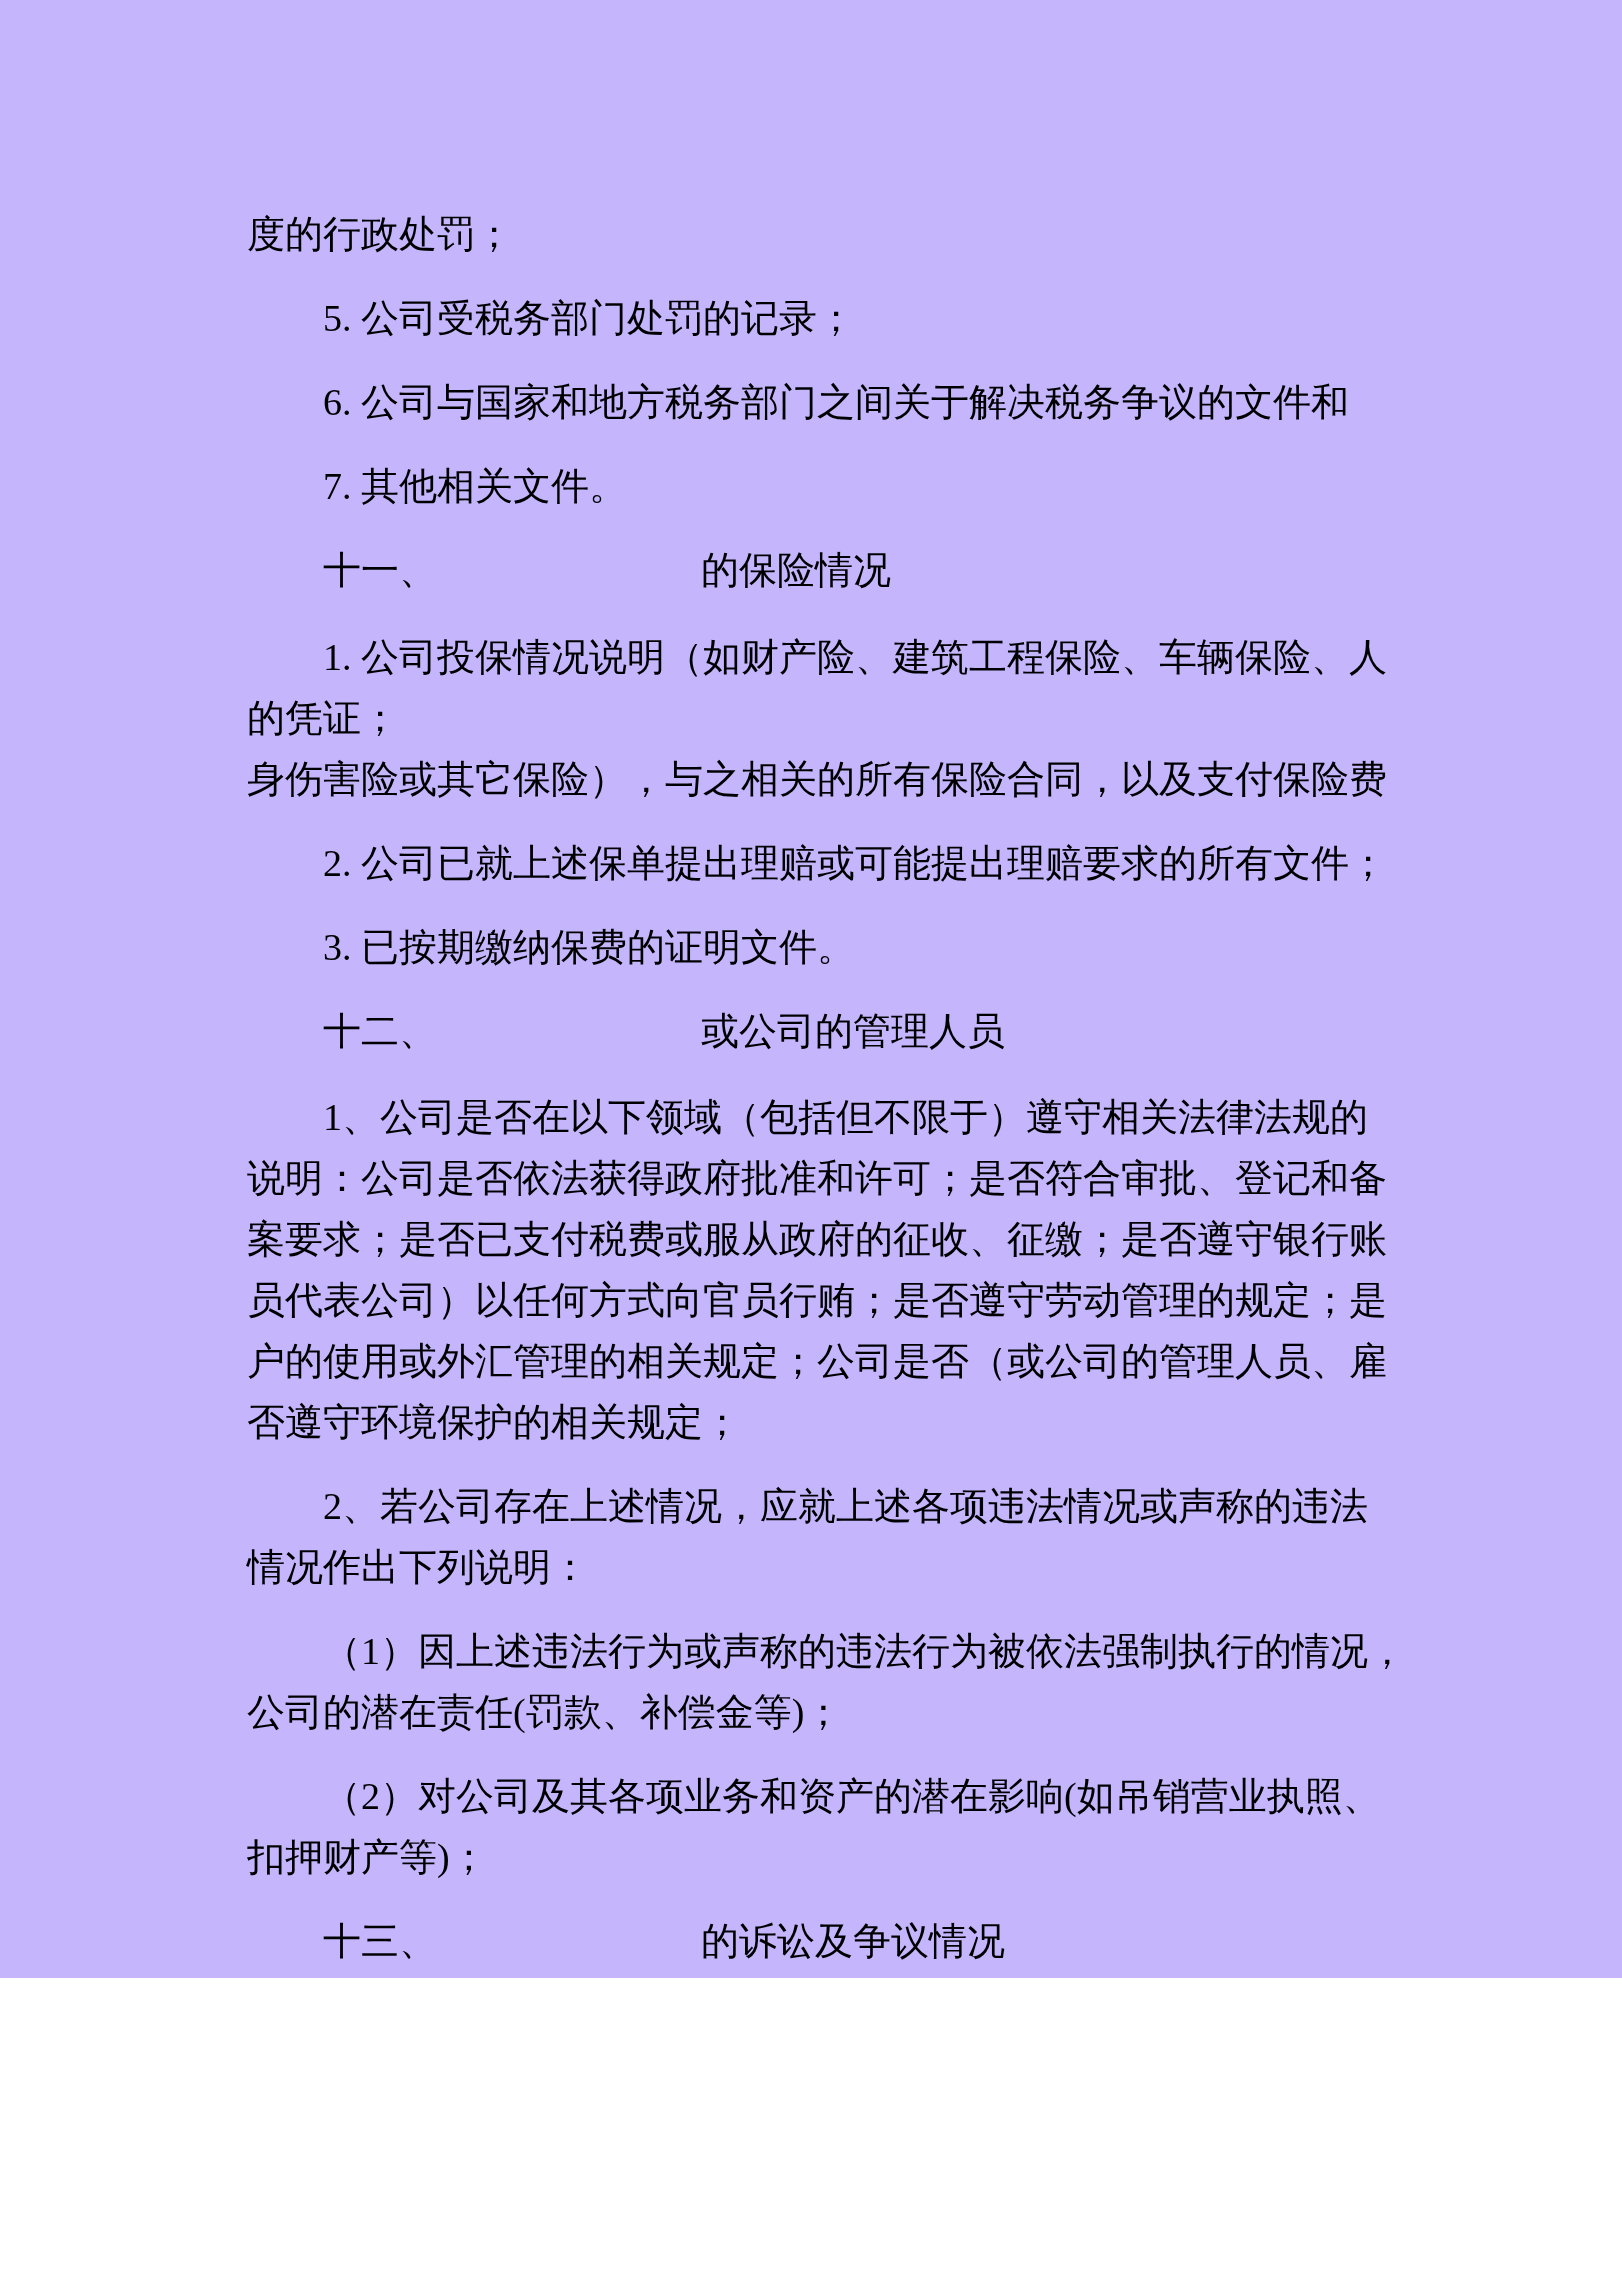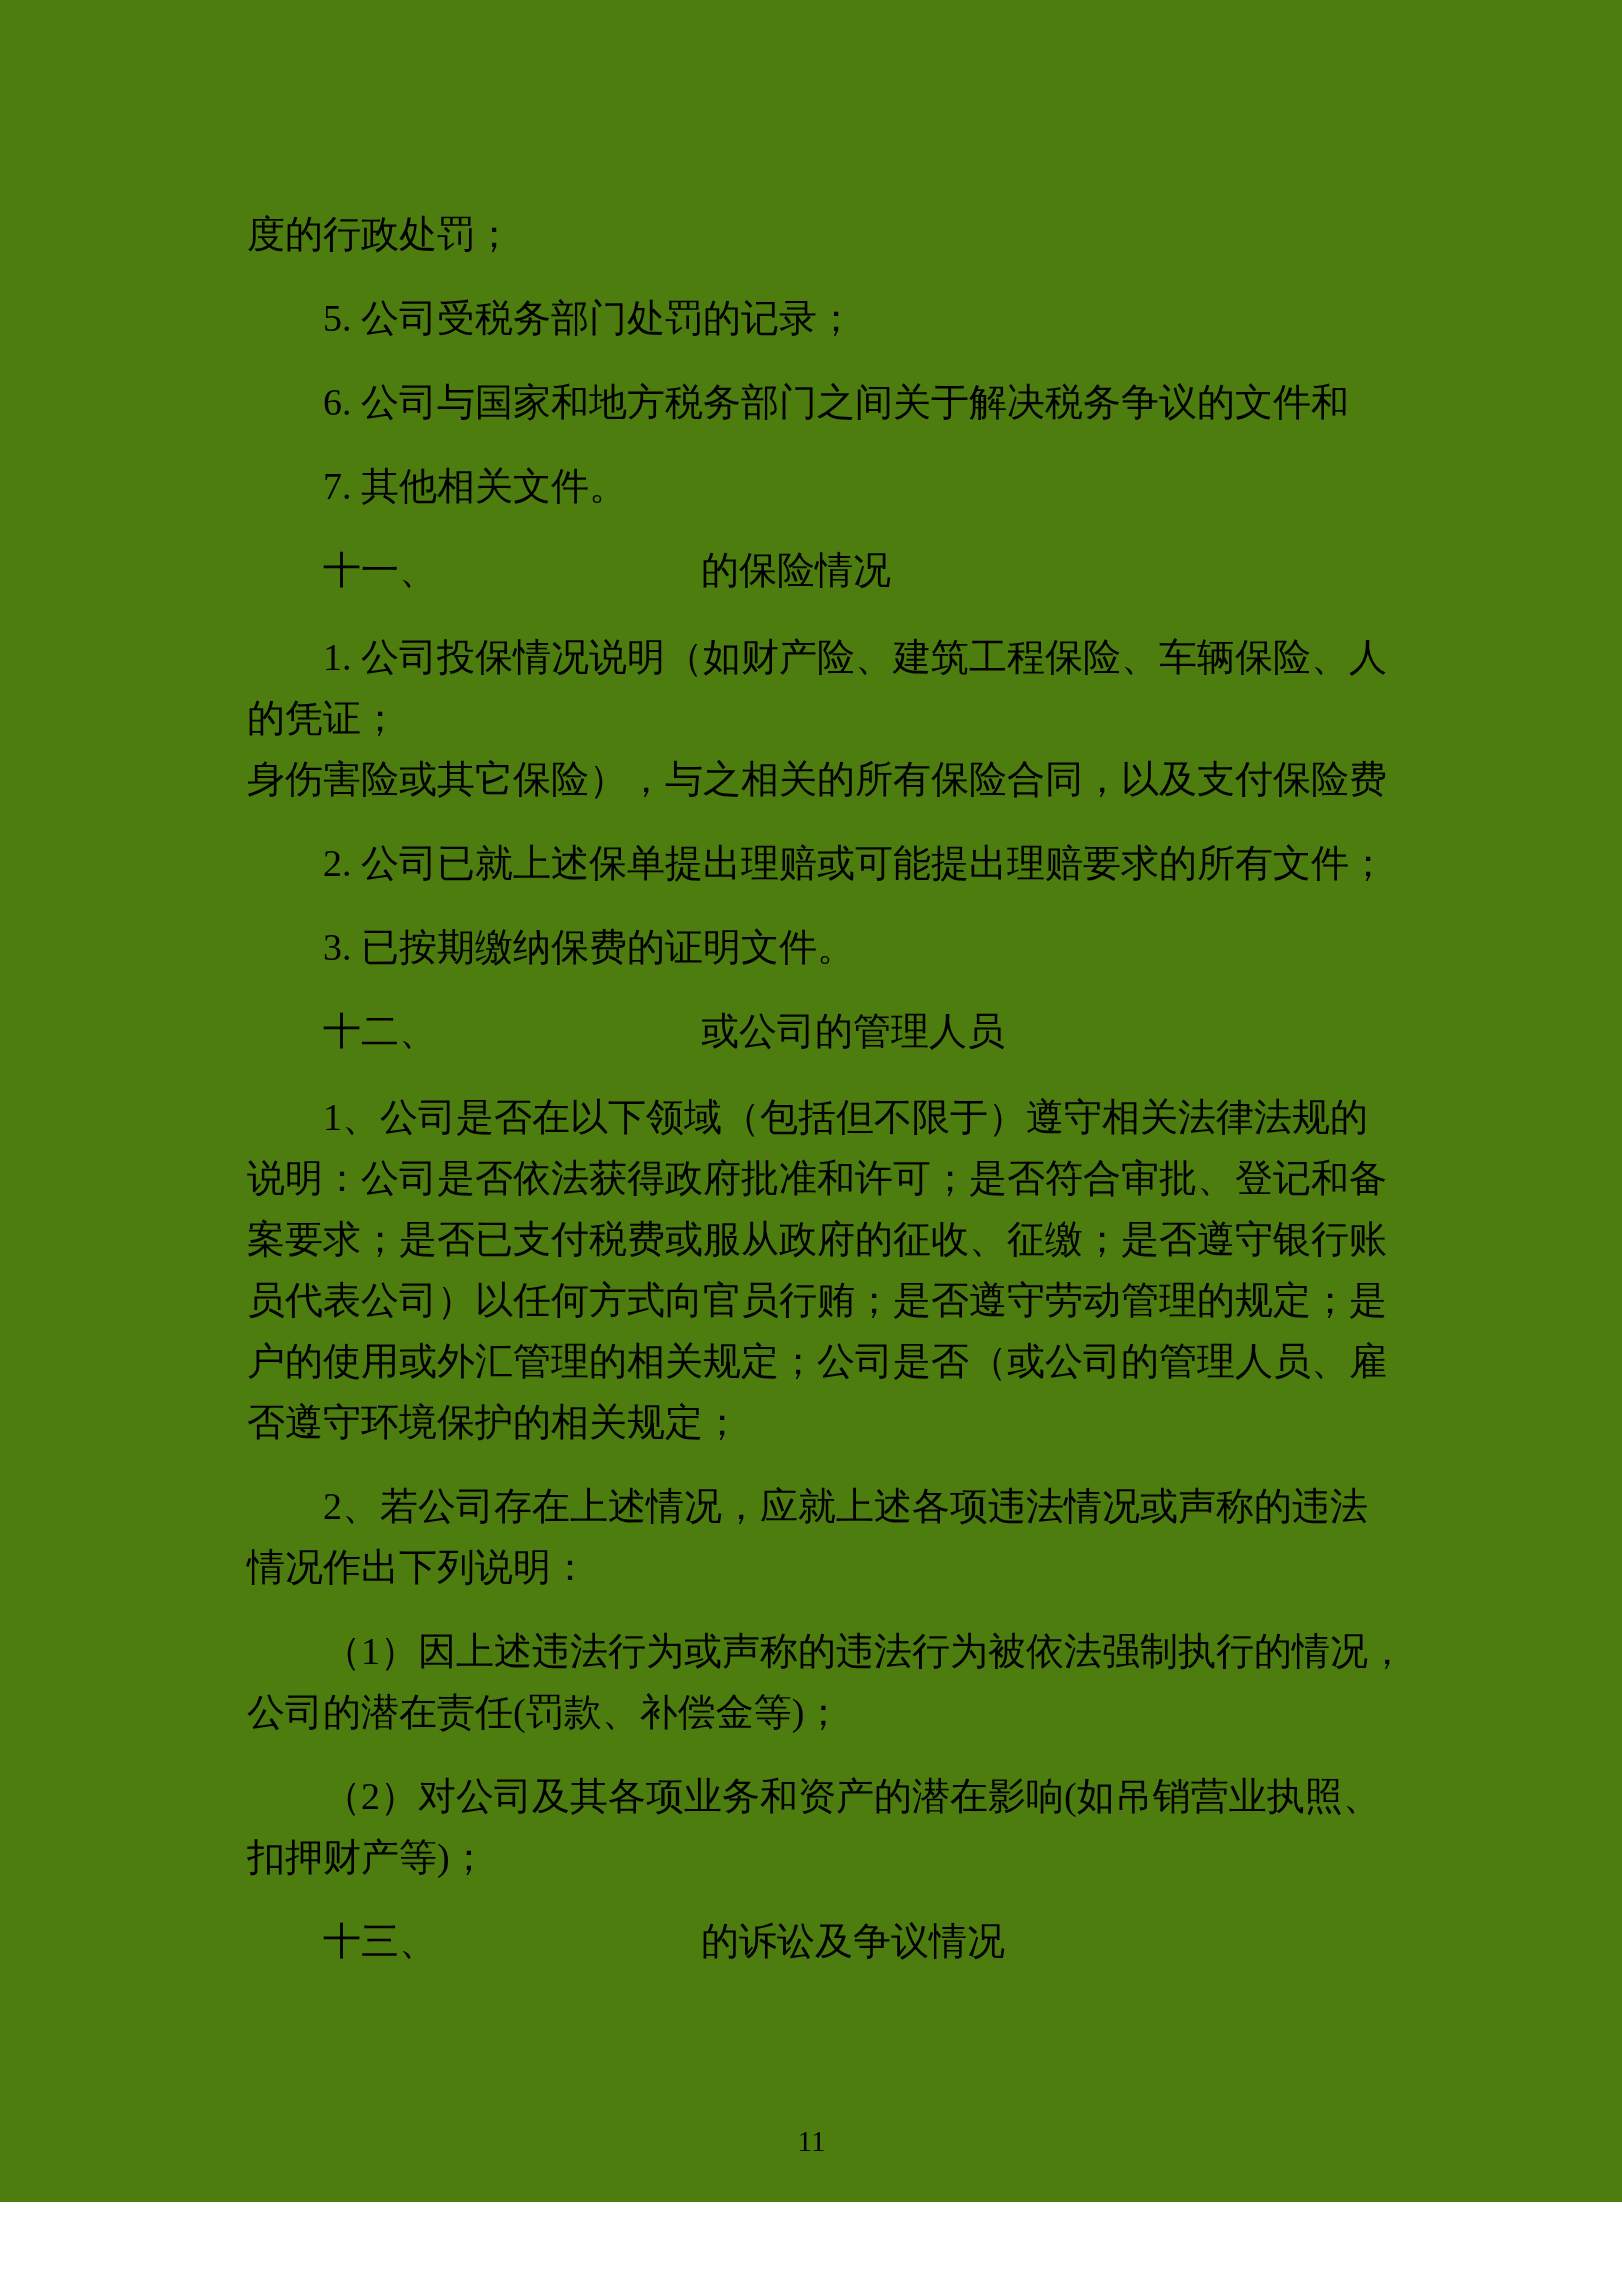--- a/index.html
+++ b/index.html
@@ -10,8 +10,8 @@
   .page {
     position: relative;
     width: 1623px;
-    height: 2202px;
-    background: #4d7c0f;
+    height: 1978px;
+    background: #c4b5fd;
     color: #000000;
     font-family: "Liberation Serif", "DejaVu Serif", serif;
     overflow: hidden;

